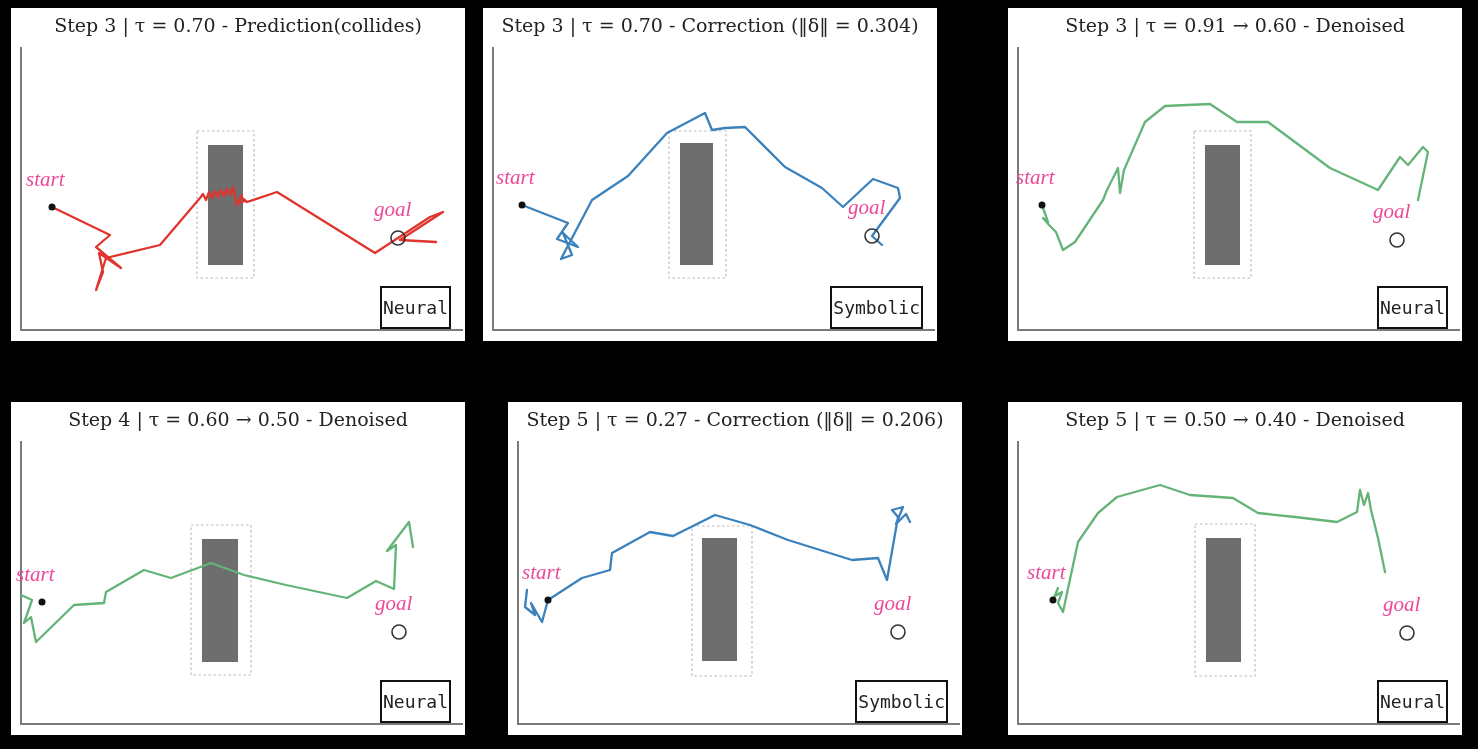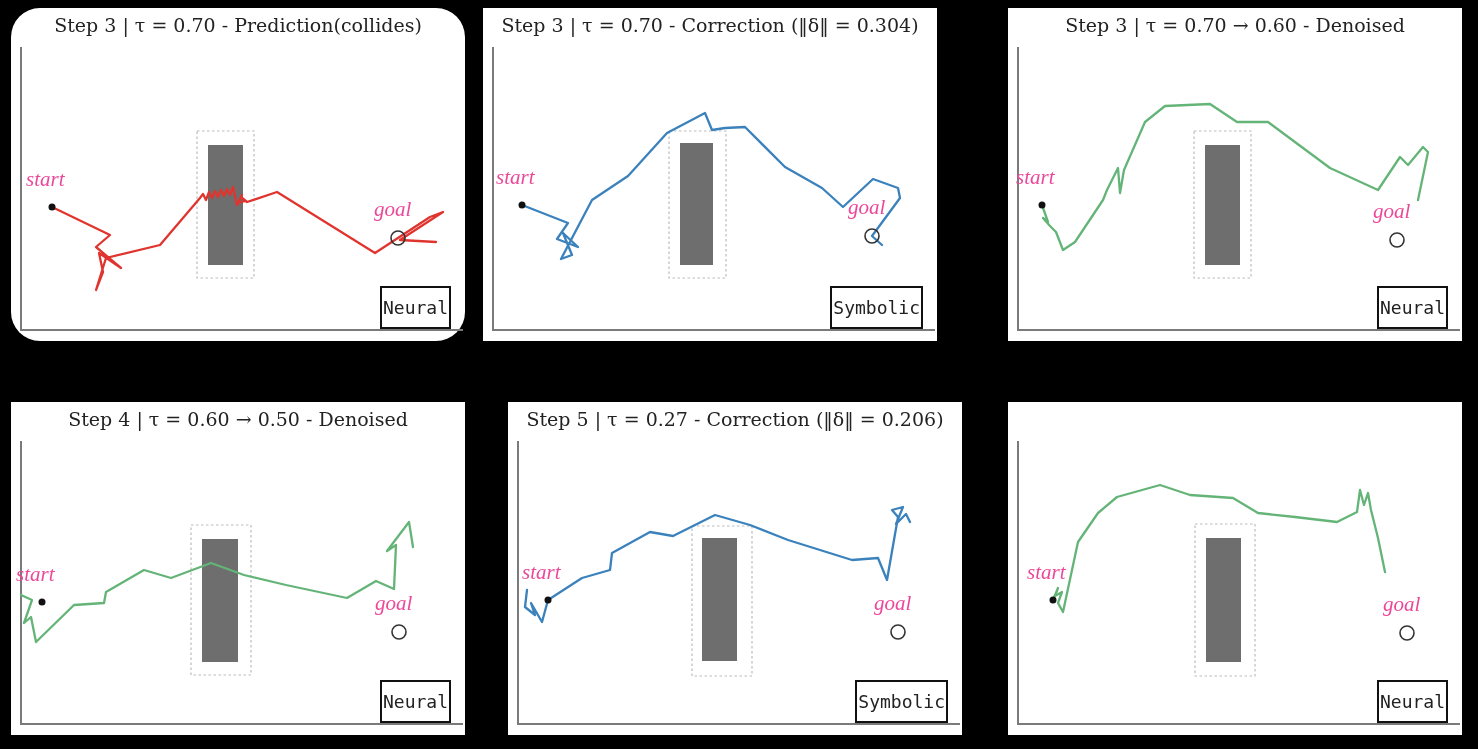--- a/index.html
+++ b/index.html
@@ -16,7 +16,7 @@
               border:2px solid #111;padding:9px 1px;
               font-family:"DejaVu Sans Mono", monospace;font-size:18px;color:#222;}
   
-  #p0{left:11px;  top:8px;border-radius:29px;}
+  #p0{left:11px;  top:8px;}
   #p1{left:483px; top:8px;}
   #p2{left:1008px;top:8px;}
   #p3{left:11px;  top:402px;}

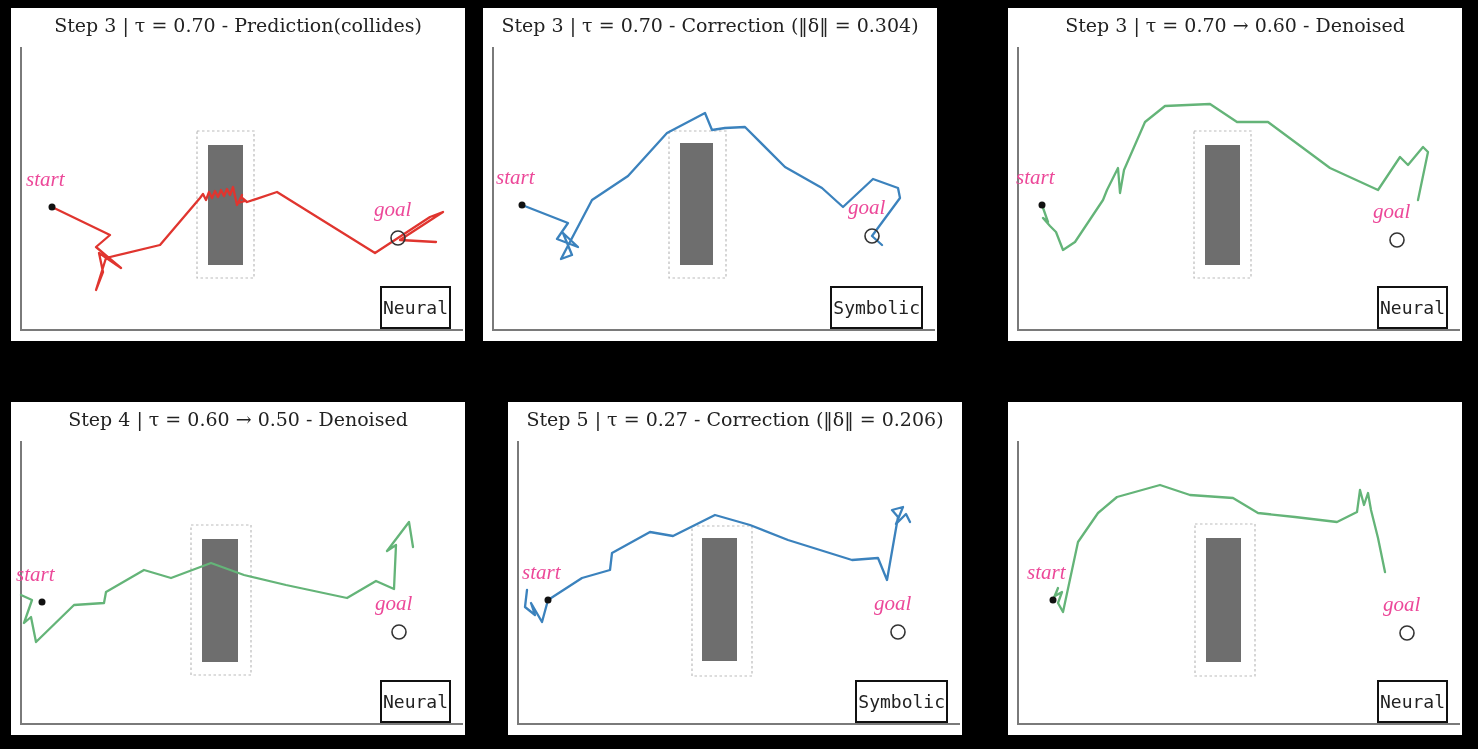--- a/index.html
+++ b/index.html
@@ -60,7 +60,7 @@
   </div>
 
   <div class="panel" id="p2">
-    <div class="panel-title">Step 3 | τ = 0.70 → 0.60 - Denoised</div>
+    <div class="panel-title">Step 3 | τ = 0.91 → 0.60 - Denoised</div>
     <svg class="plot-svg" viewBox="0 0 454 333" preserveAspectRatio="none">
         <line x1="10" y1="39" x2="10" y2="322" stroke="#7a7a7a" stroke-width="2"></line>
         <line x1="9" y1="322" x2="452" y2="322" stroke="#7a7a7a" stroke-width="2"></line>

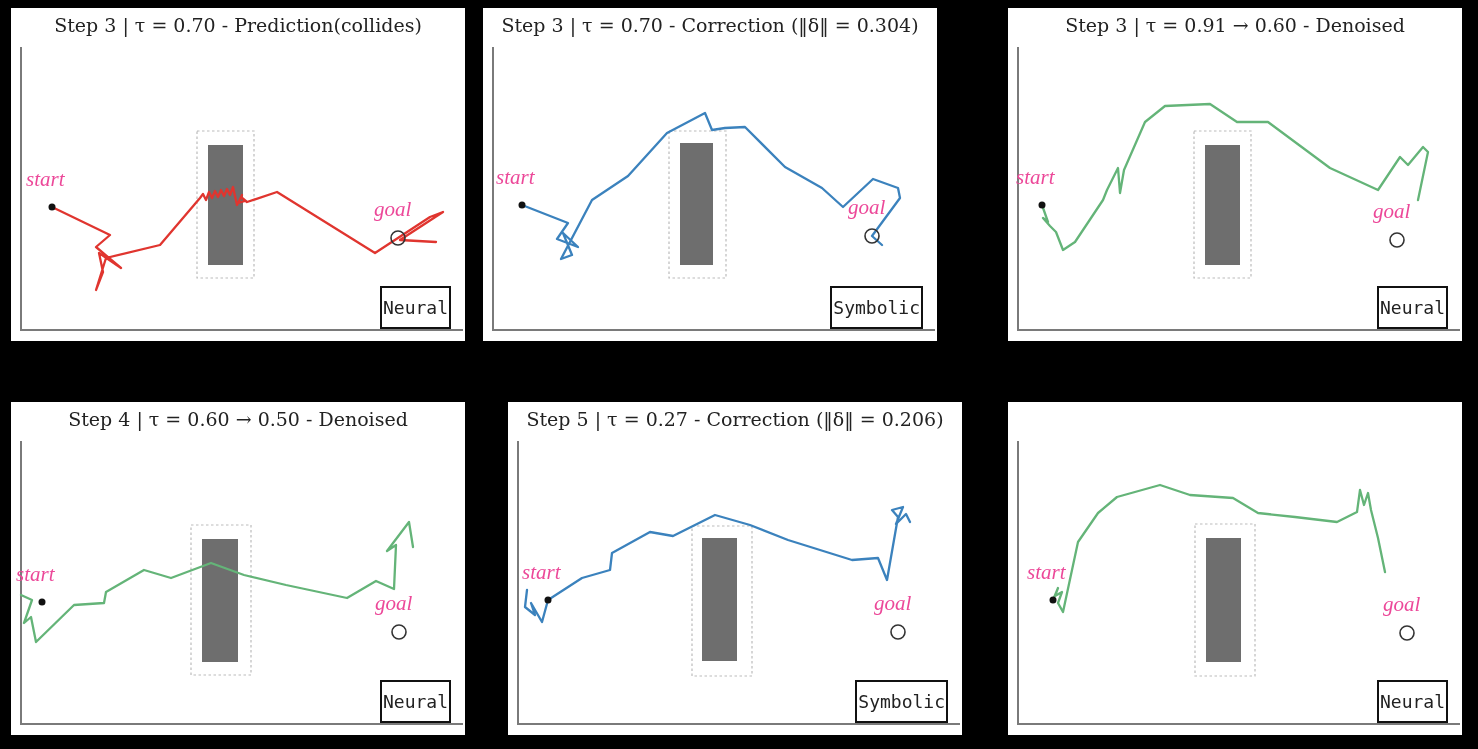--- a/index.html
+++ b/index.html
@@ -108,6 +108,7 @@
   </div>
 
   <div class="panel" id="p5">
+    <div class="panel-title">Step 5 | τ = 0.50 → 0.40 - Denoised</div>
     <svg class="plot-svg" viewBox="0 0 454 333" preserveAspectRatio="none">
         <line x1="10" y1="39" x2="10" y2="322" stroke="#7a7a7a" stroke-width="2"></line>
         <line x1="9" y1="322" x2="452" y2="322" stroke="#7a7a7a" stroke-width="2"></line>

